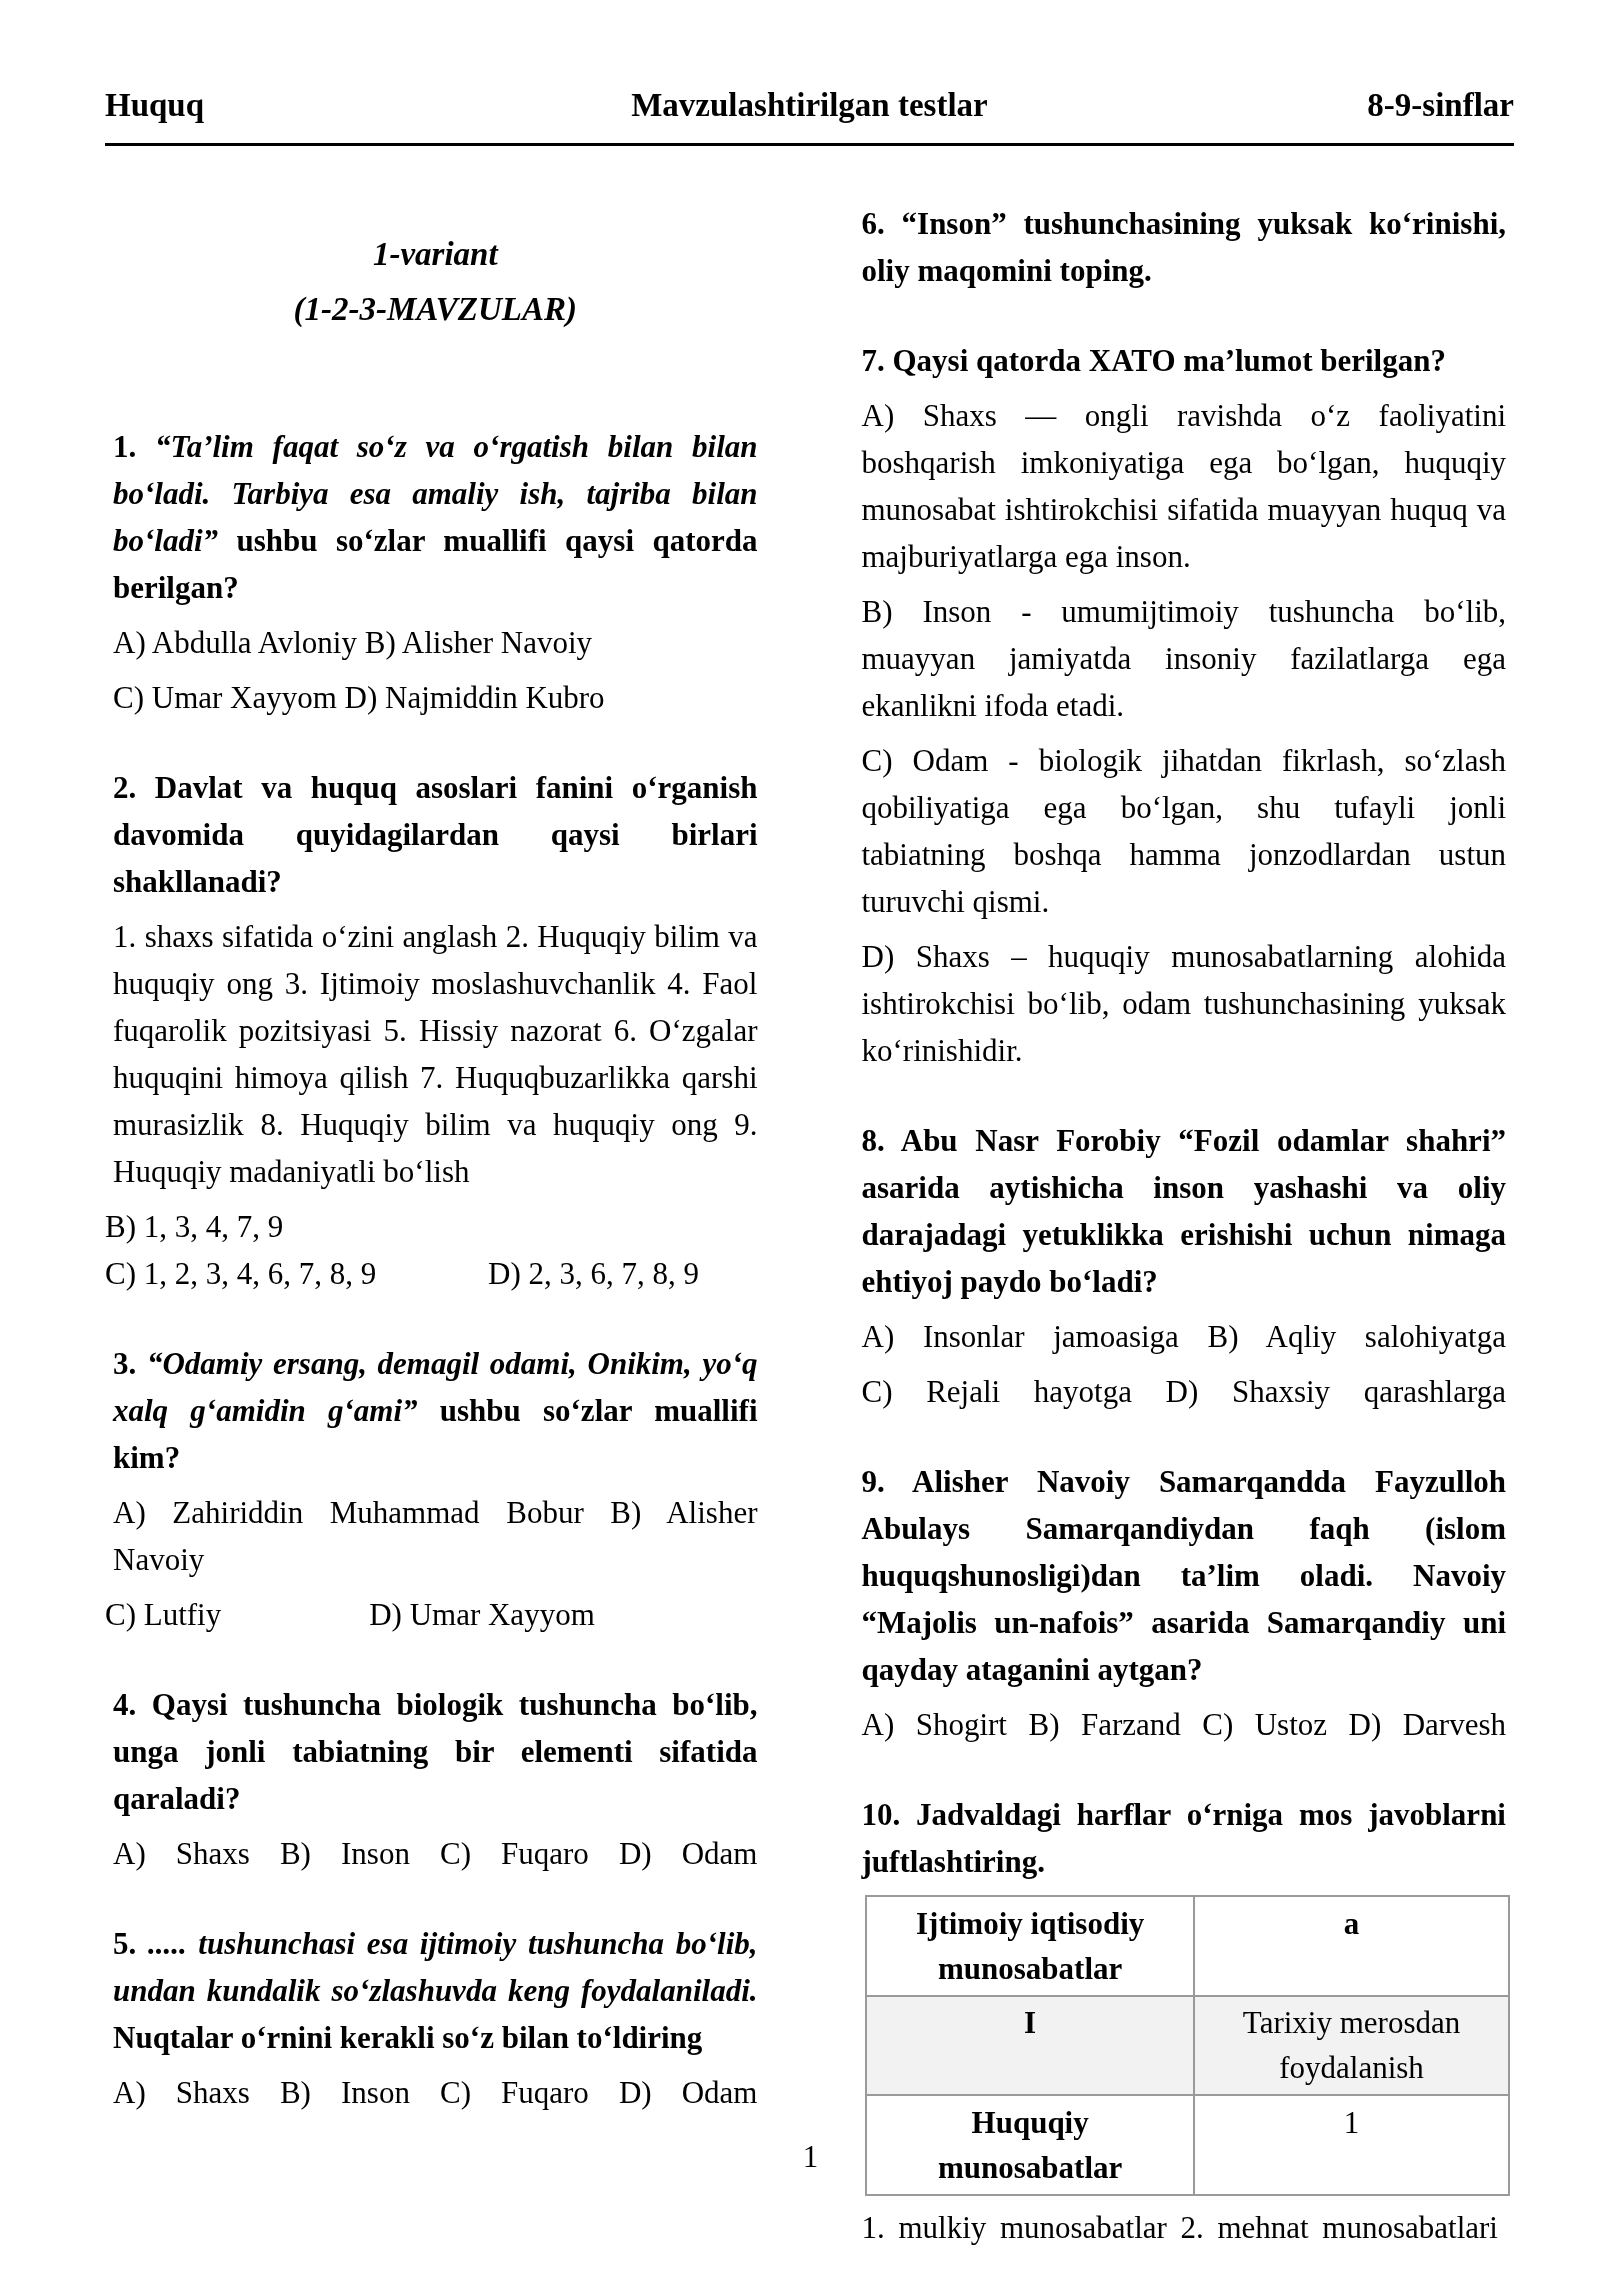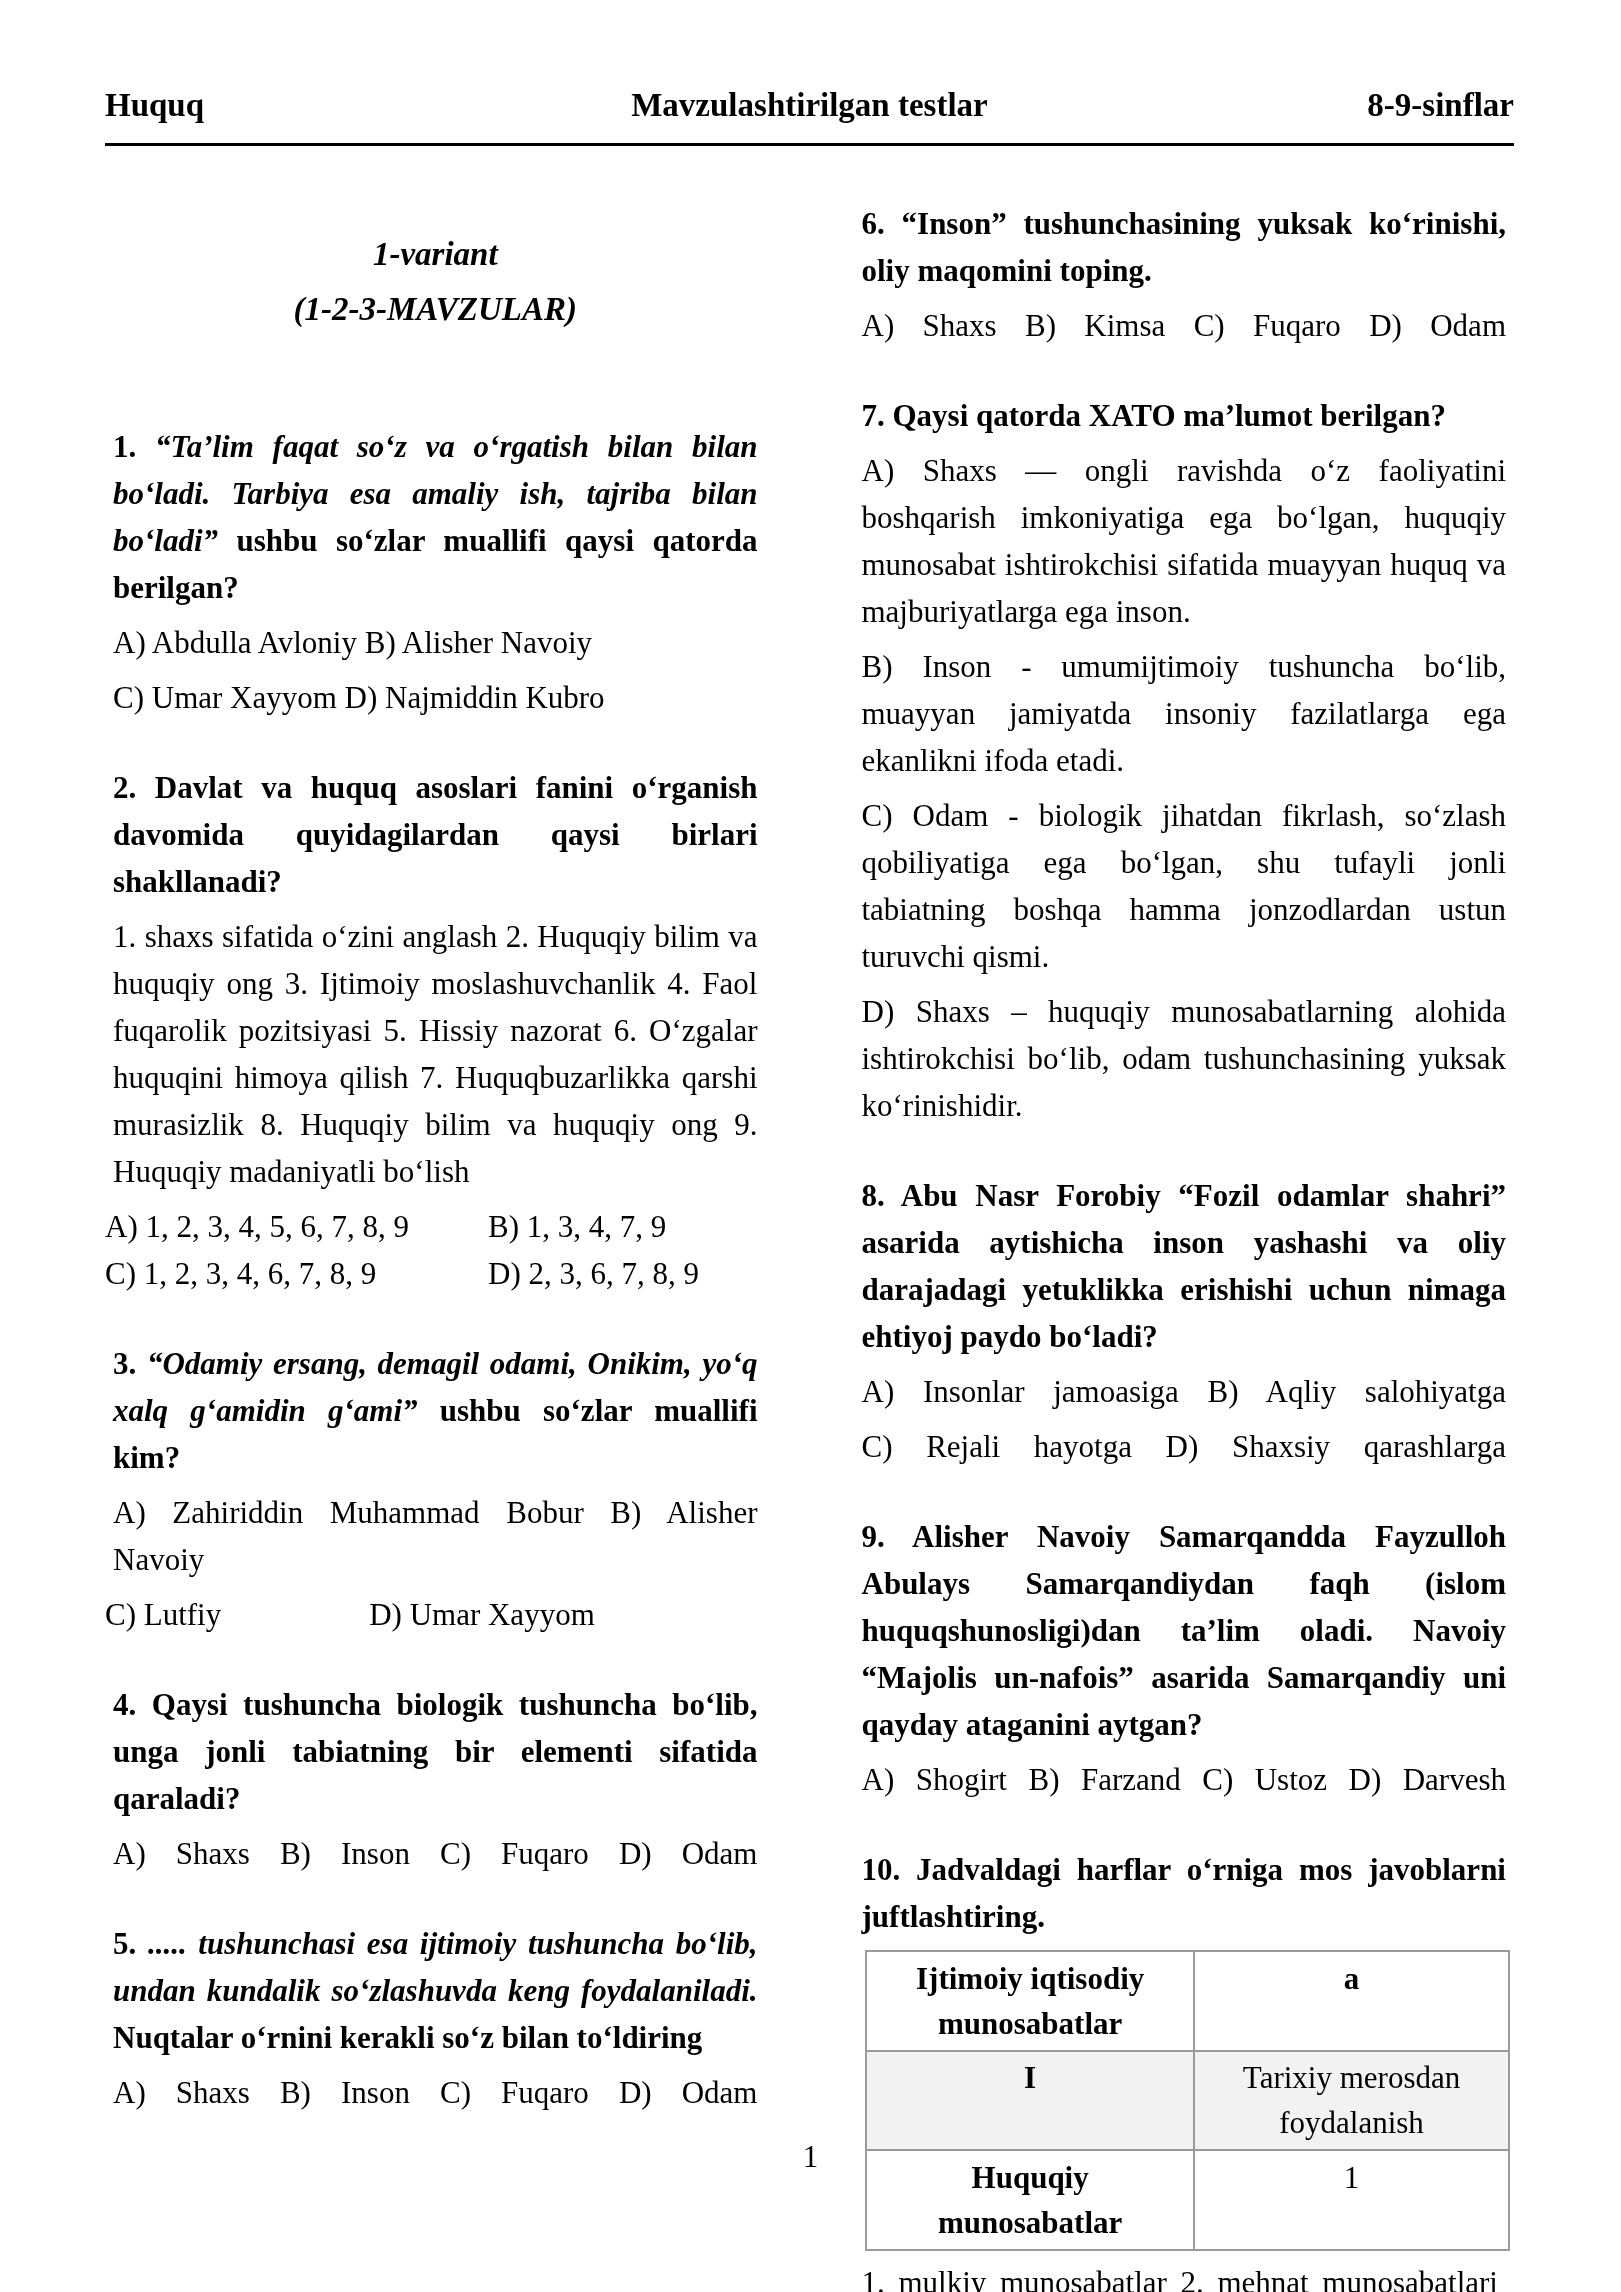--- a/index.html
+++ b/index.html
@@ -165,7 +165,6 @@
 
       <div class="qb">
         <p class="jt bold">6. “Inson” tushunchasining yuksak ko‘rinishi, oliy maqomini toping.</p>
-        <p class="spread">A) Shaxs B) Kimsa C) Fuqaro D) Odam</p>
       </div>
 
       <div class="qb">

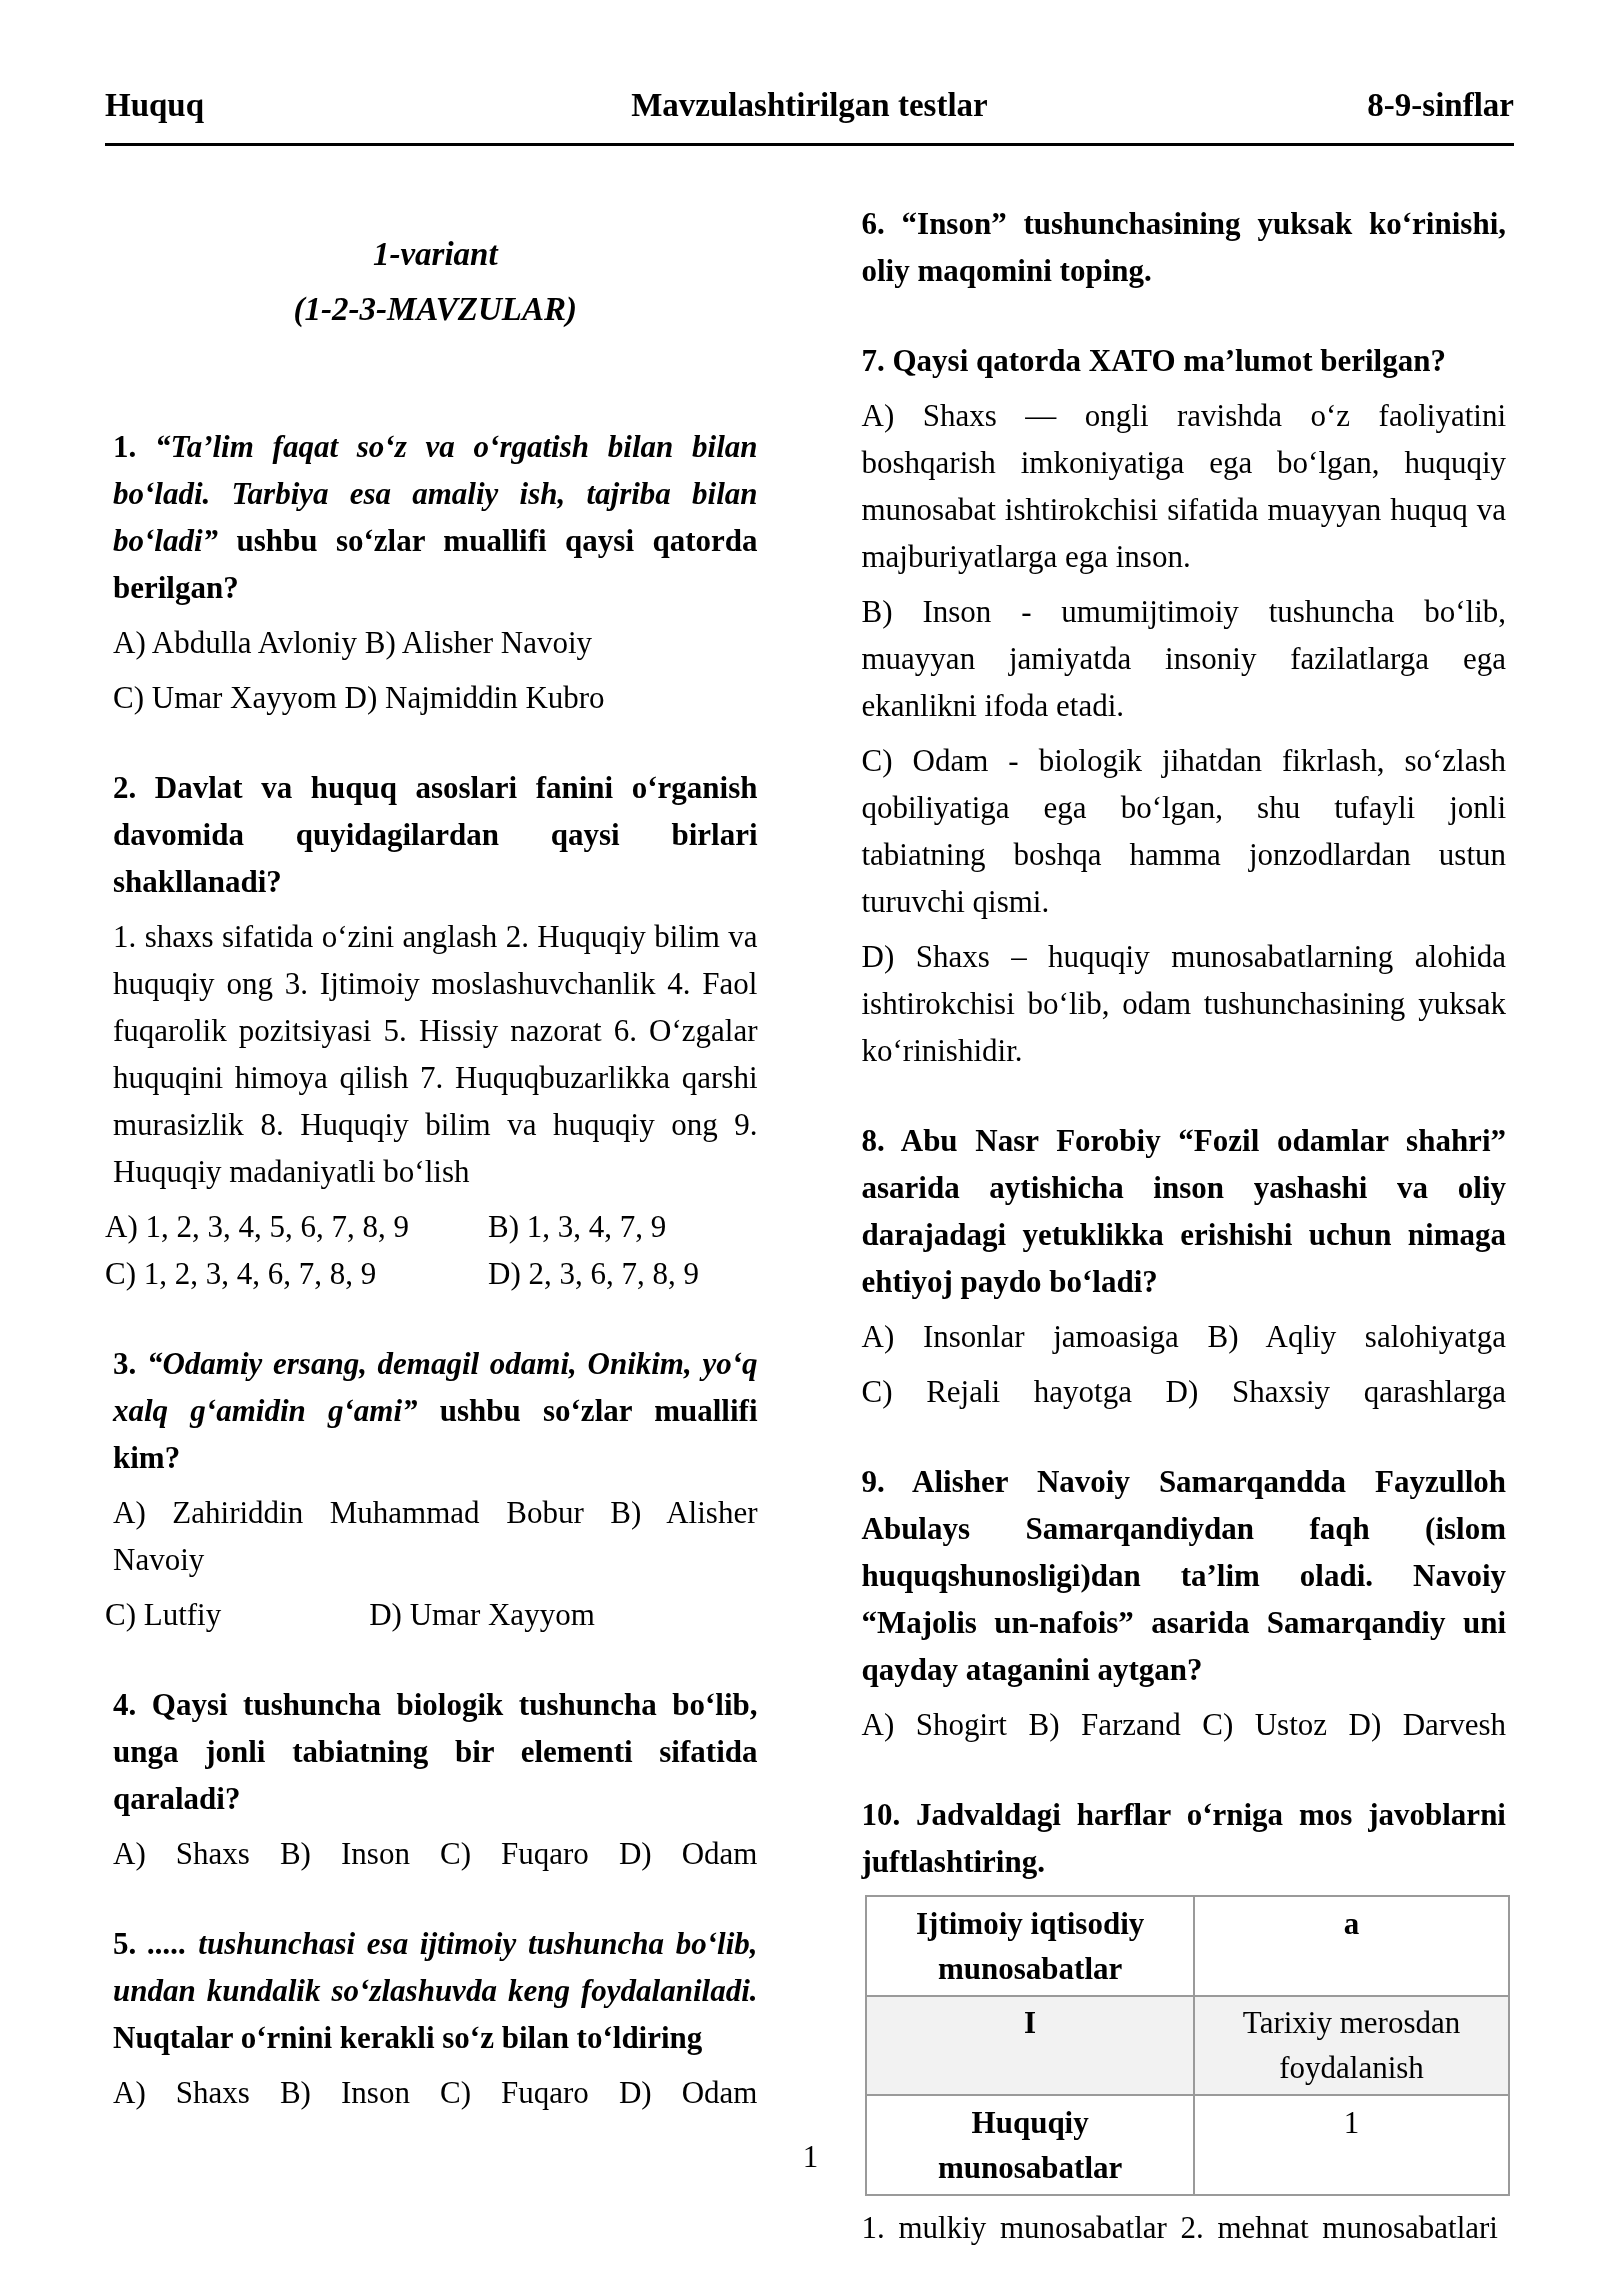--- a/index.html
+++ b/index.html
@@ -131,7 +131,6 @@
         <p class="jt bold">2. Davlat va huquq asoslari fanini o‘rganish davomida quyidagilardan qaysi birlari shakllanadi?</p>
         <p class="jt">1. shaxs sifatida o‘zini anglash 2. Huquqiy bilim va huquqiy ong 3. Ijtimoiy moslashuvchanlik 4. Faol fuqarolik pozitsiyasi 5. Hissiy nazorat 6. O‘zgalar huquqini himoya qilish 7. Huquqbuzarlikka qarshi murasizlik 8. Huquqiy bilim va huquqiy ong 9. Huquqiy madaniyatli bo‘lish</p>
         <div class="pair">
-          <span class="p1">A) 1, 2, 3, 4, 5, 6, 7, 8, 9</span>
           <span class="p2">B) 1, 3, 4, 7, 9</span>
         </div>
         <div class="pair">

